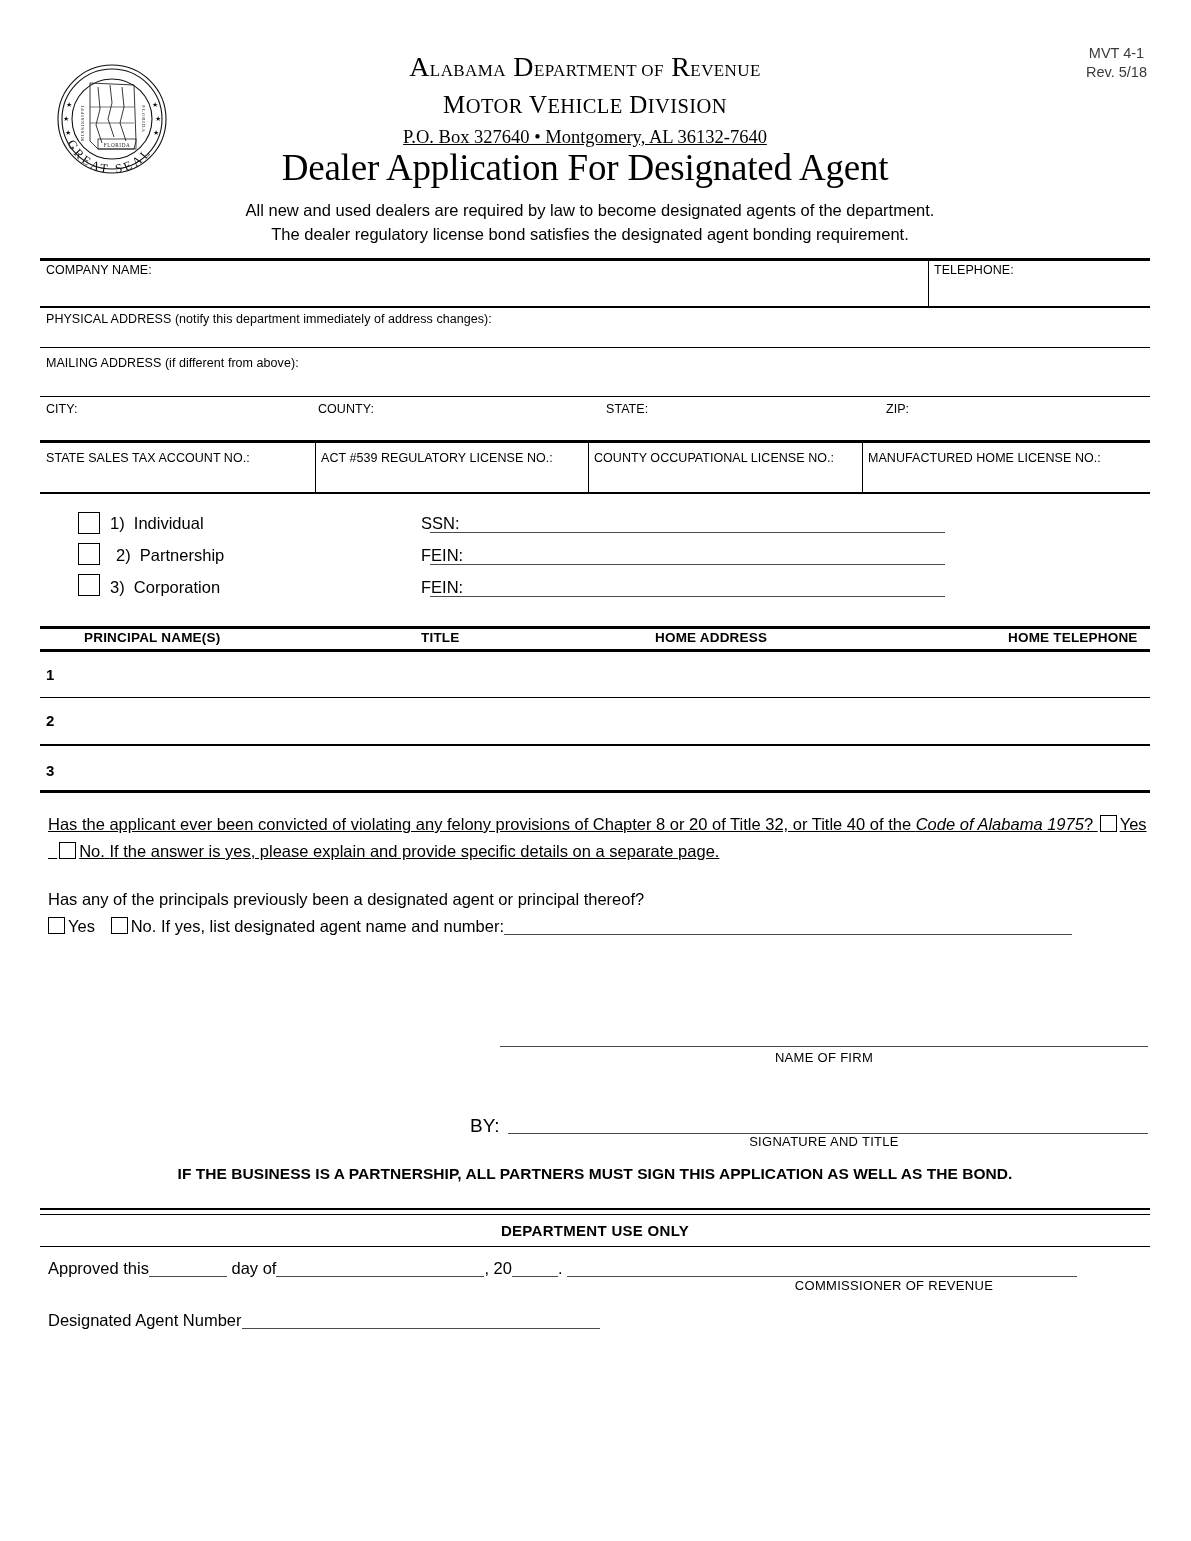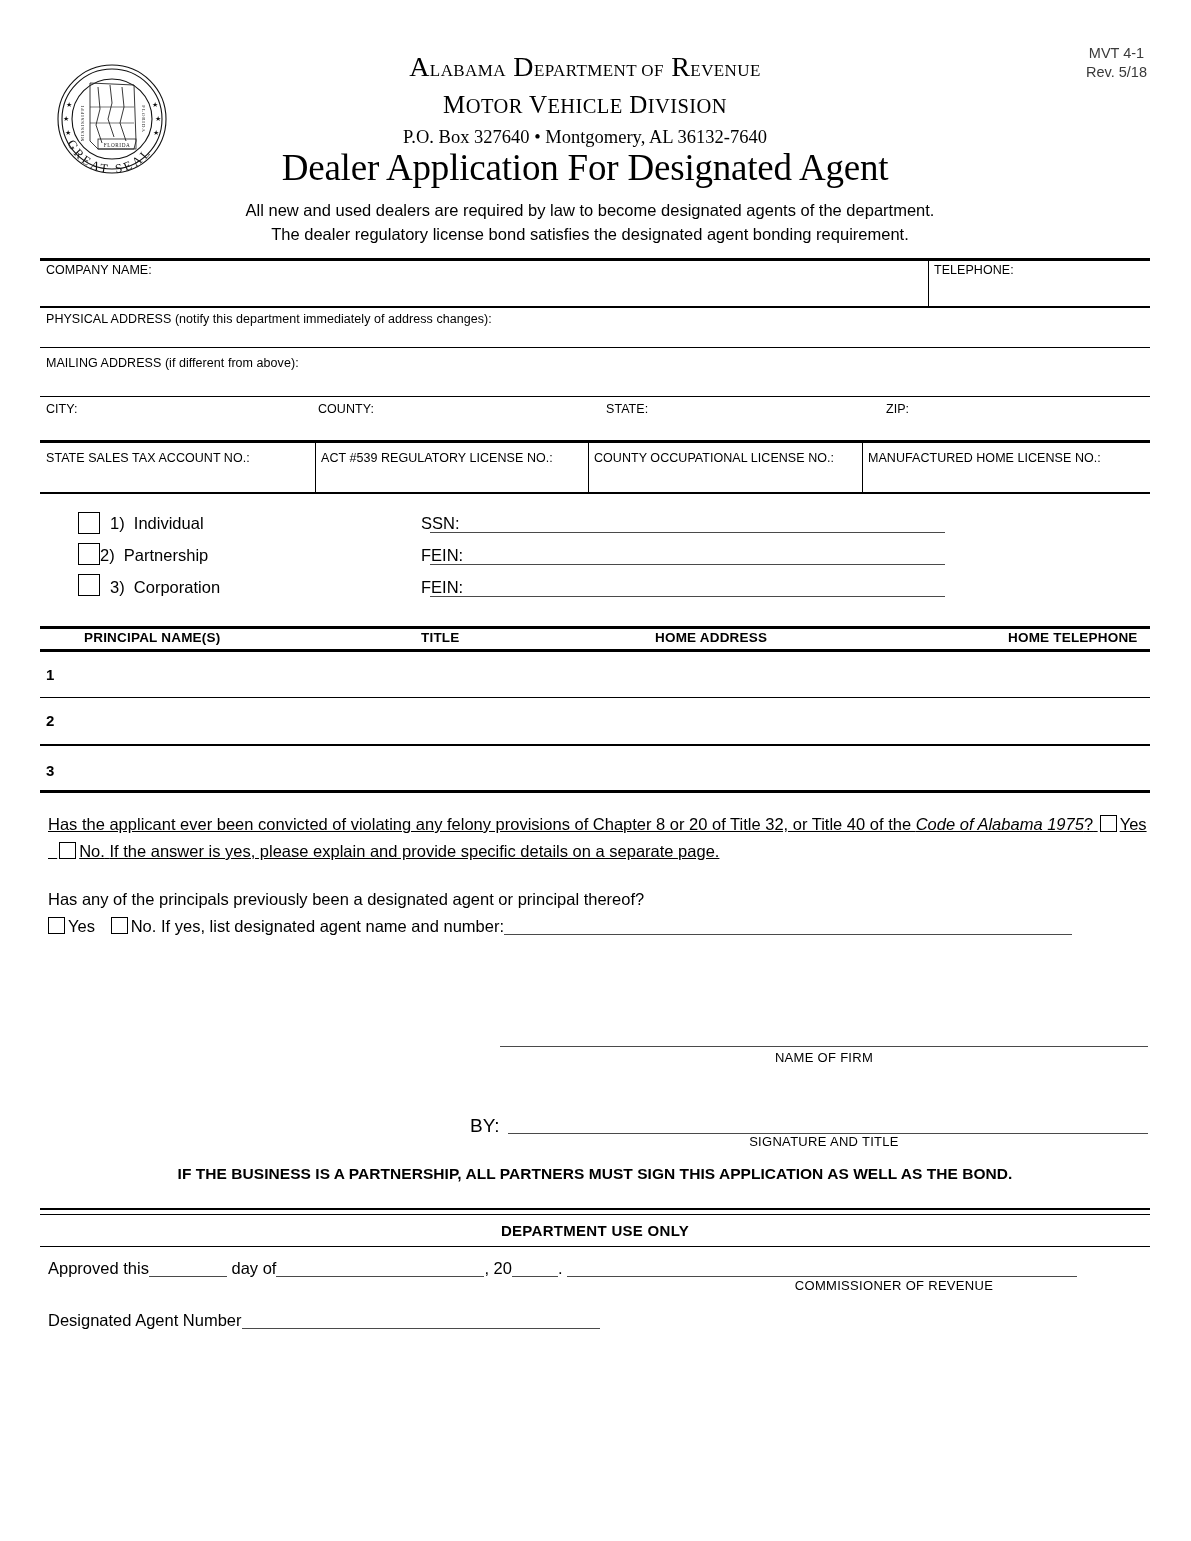--- a/index.html
+++ b/index.html
@@ -80,6 +80,7 @@
     font-size: 18.5px;
     line-height: 26px;
     margin-top: 1px;
+    text-decoration: underline;
   }
   #doc-title {
     position: absolute;

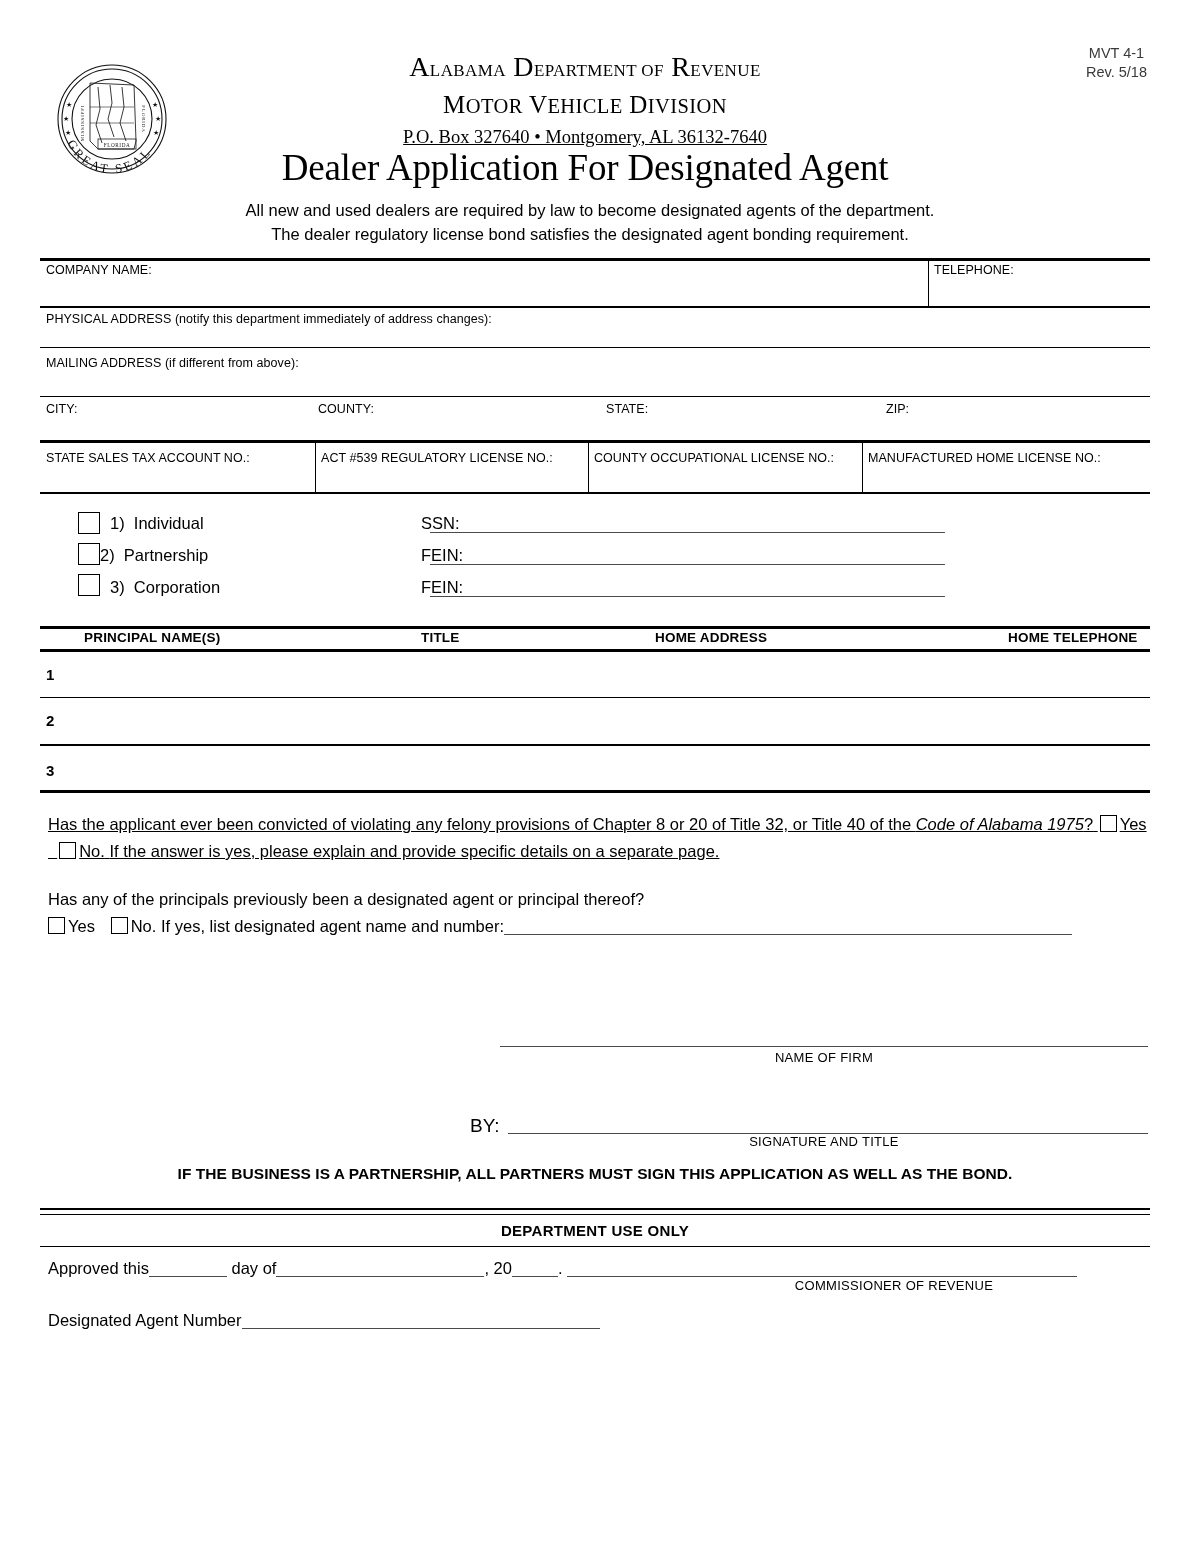--- a/index.html
+++ b/index.html
@@ -326,7 +326,7 @@
   <div class="ul" style="left:430px; top:532px; width:515px;"></div>
 
   <div class="cbox" style="left:78px; top:543px;"></div>
-  <div class="entity-lbl" style="left:100px; top:545px;">
+  <div class="entity-lbl" style="left:116px; top:545px;">
     <span>2)</span>
     &nbsp;<span>Partnership</span>
   </div>

